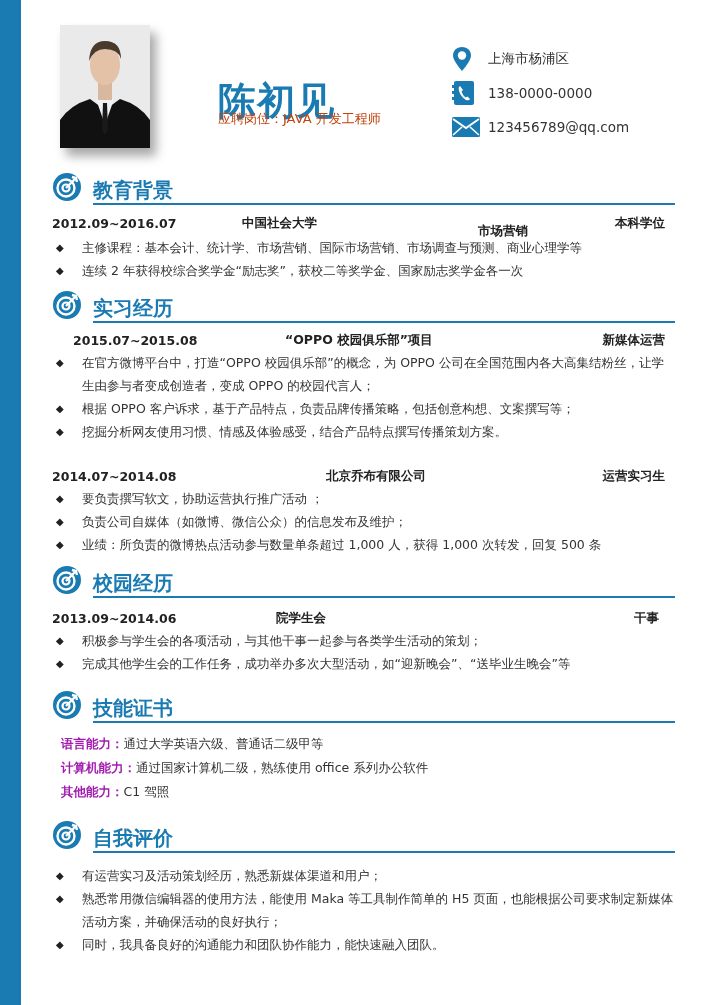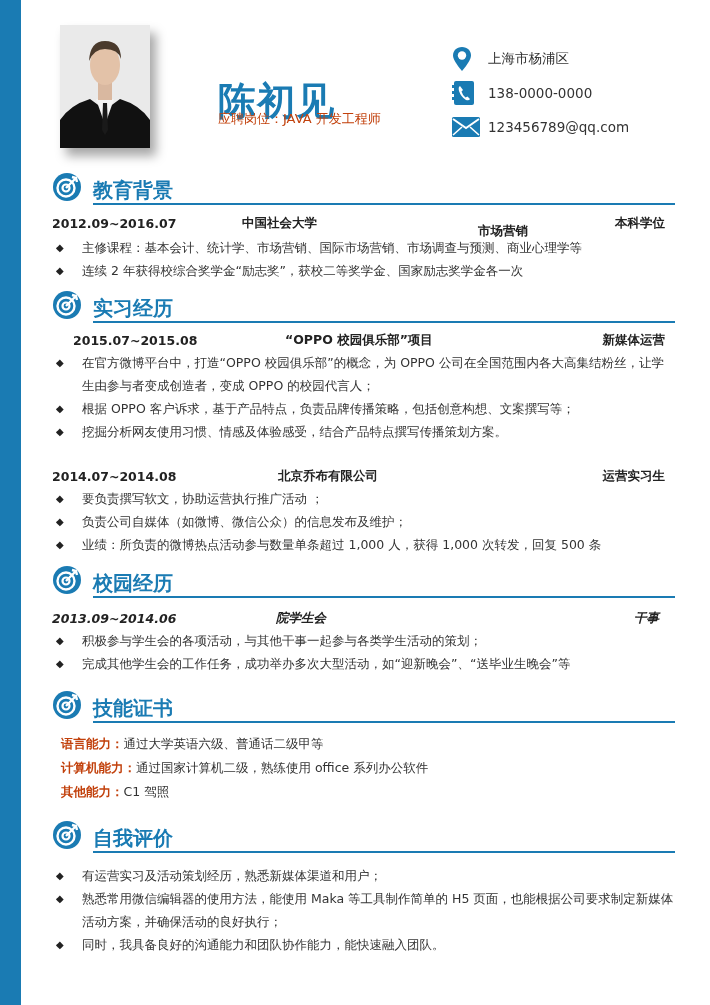--- a/index.html
+++ b/index.html
@@ -125,7 +125,7 @@
   </ul>
   <div class="row-head" style="margin-top:22px;">
     <span style="width:226px;">2014.07~2014.08</span>
-    <span style="width:250px;">北京乔布有限公司</span>
+    <span style="width:250px;margin-left:48px;">北京乔布有限公司</span>
     <span style="flex:1; text-align:right; padding-right:10px;">运营实习生</span>
   </div>
   <ul class="bullets">

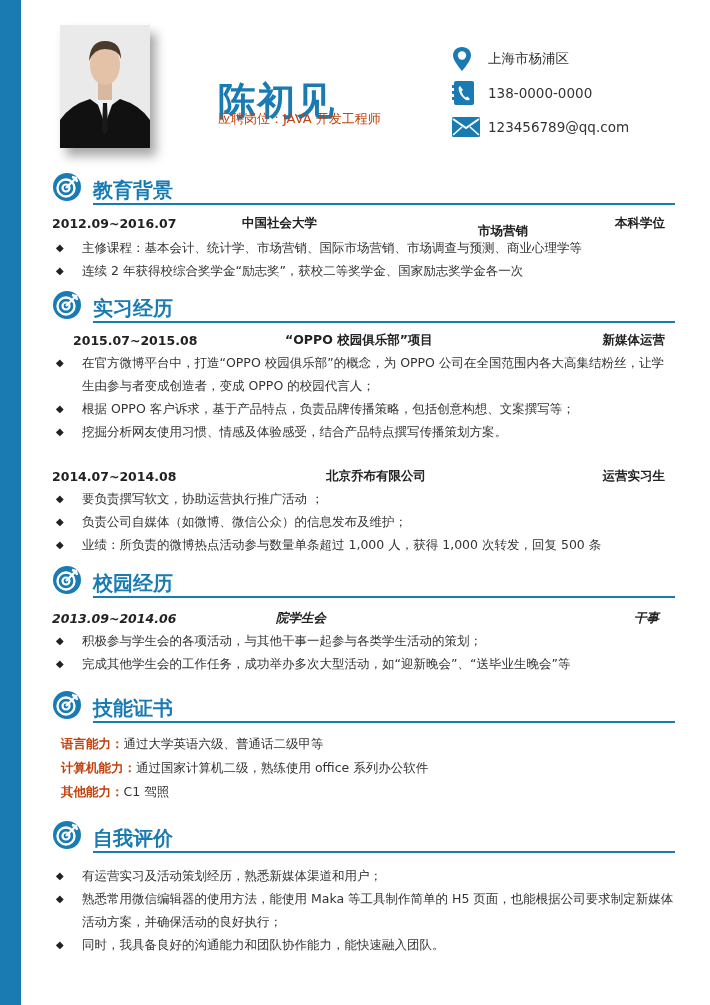--- a/index.html
+++ b/index.html
@@ -146,7 +146,7 @@
     <div class="sec-title">校园经历</div>
     <div class="sec-line"></div>
   </div>
-  <div class="row-head" style="margin-top:6px;font-style:italic;">
+  <div class="row-head" style="margin-top:6px;">
     <span style="width:224px;">2013.09~2014.06</span>
     <span style="width:250px;">院学生会</span>
     <span style="flex:1; text-align:right; padding-right:16px;">干事</span>

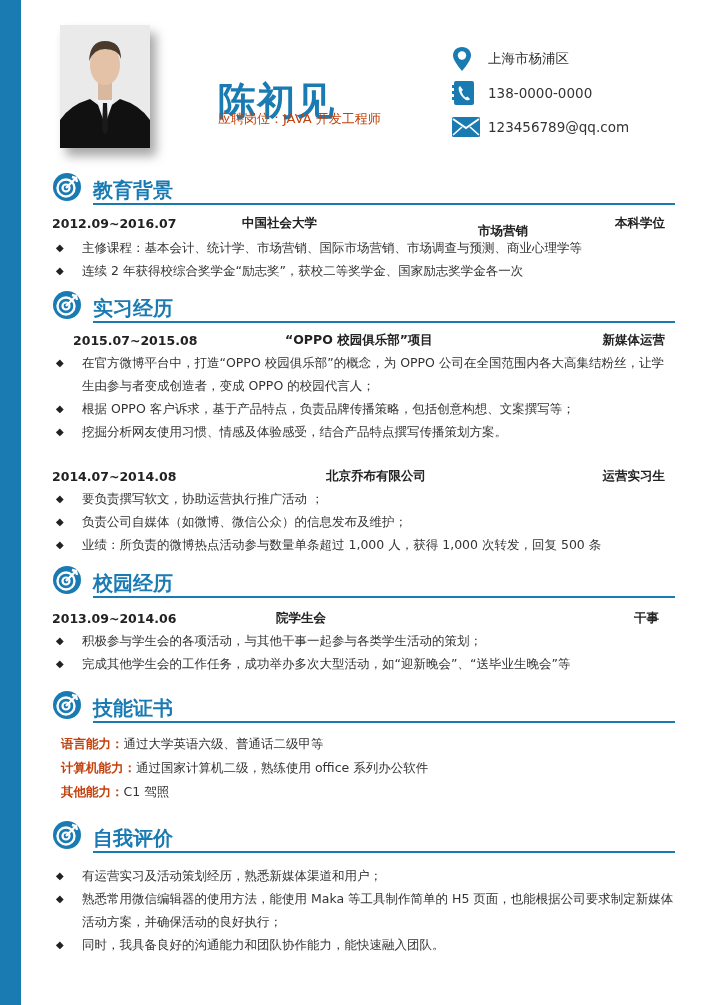--- a/index.html
+++ b/index.html
@@ -24,7 +24,7 @@
   .bullets li { position: relative; padding-left: 30px; font-size: 12.5px; color: #333; line-height: 23px; }
   .bullets li::before { content: "◆"; position: absolute; left: 4px; top: 0; font-size: 10px; color: #222; }
   .skill { font-size: 12.5px; color: #333; height: 24px; line-height: 24px; padding-left: 9px; }
-  .skill b { color: #c2410c; }
+  .skill b { color: #a21caf; }
 </style>
 </head>
 <body>

